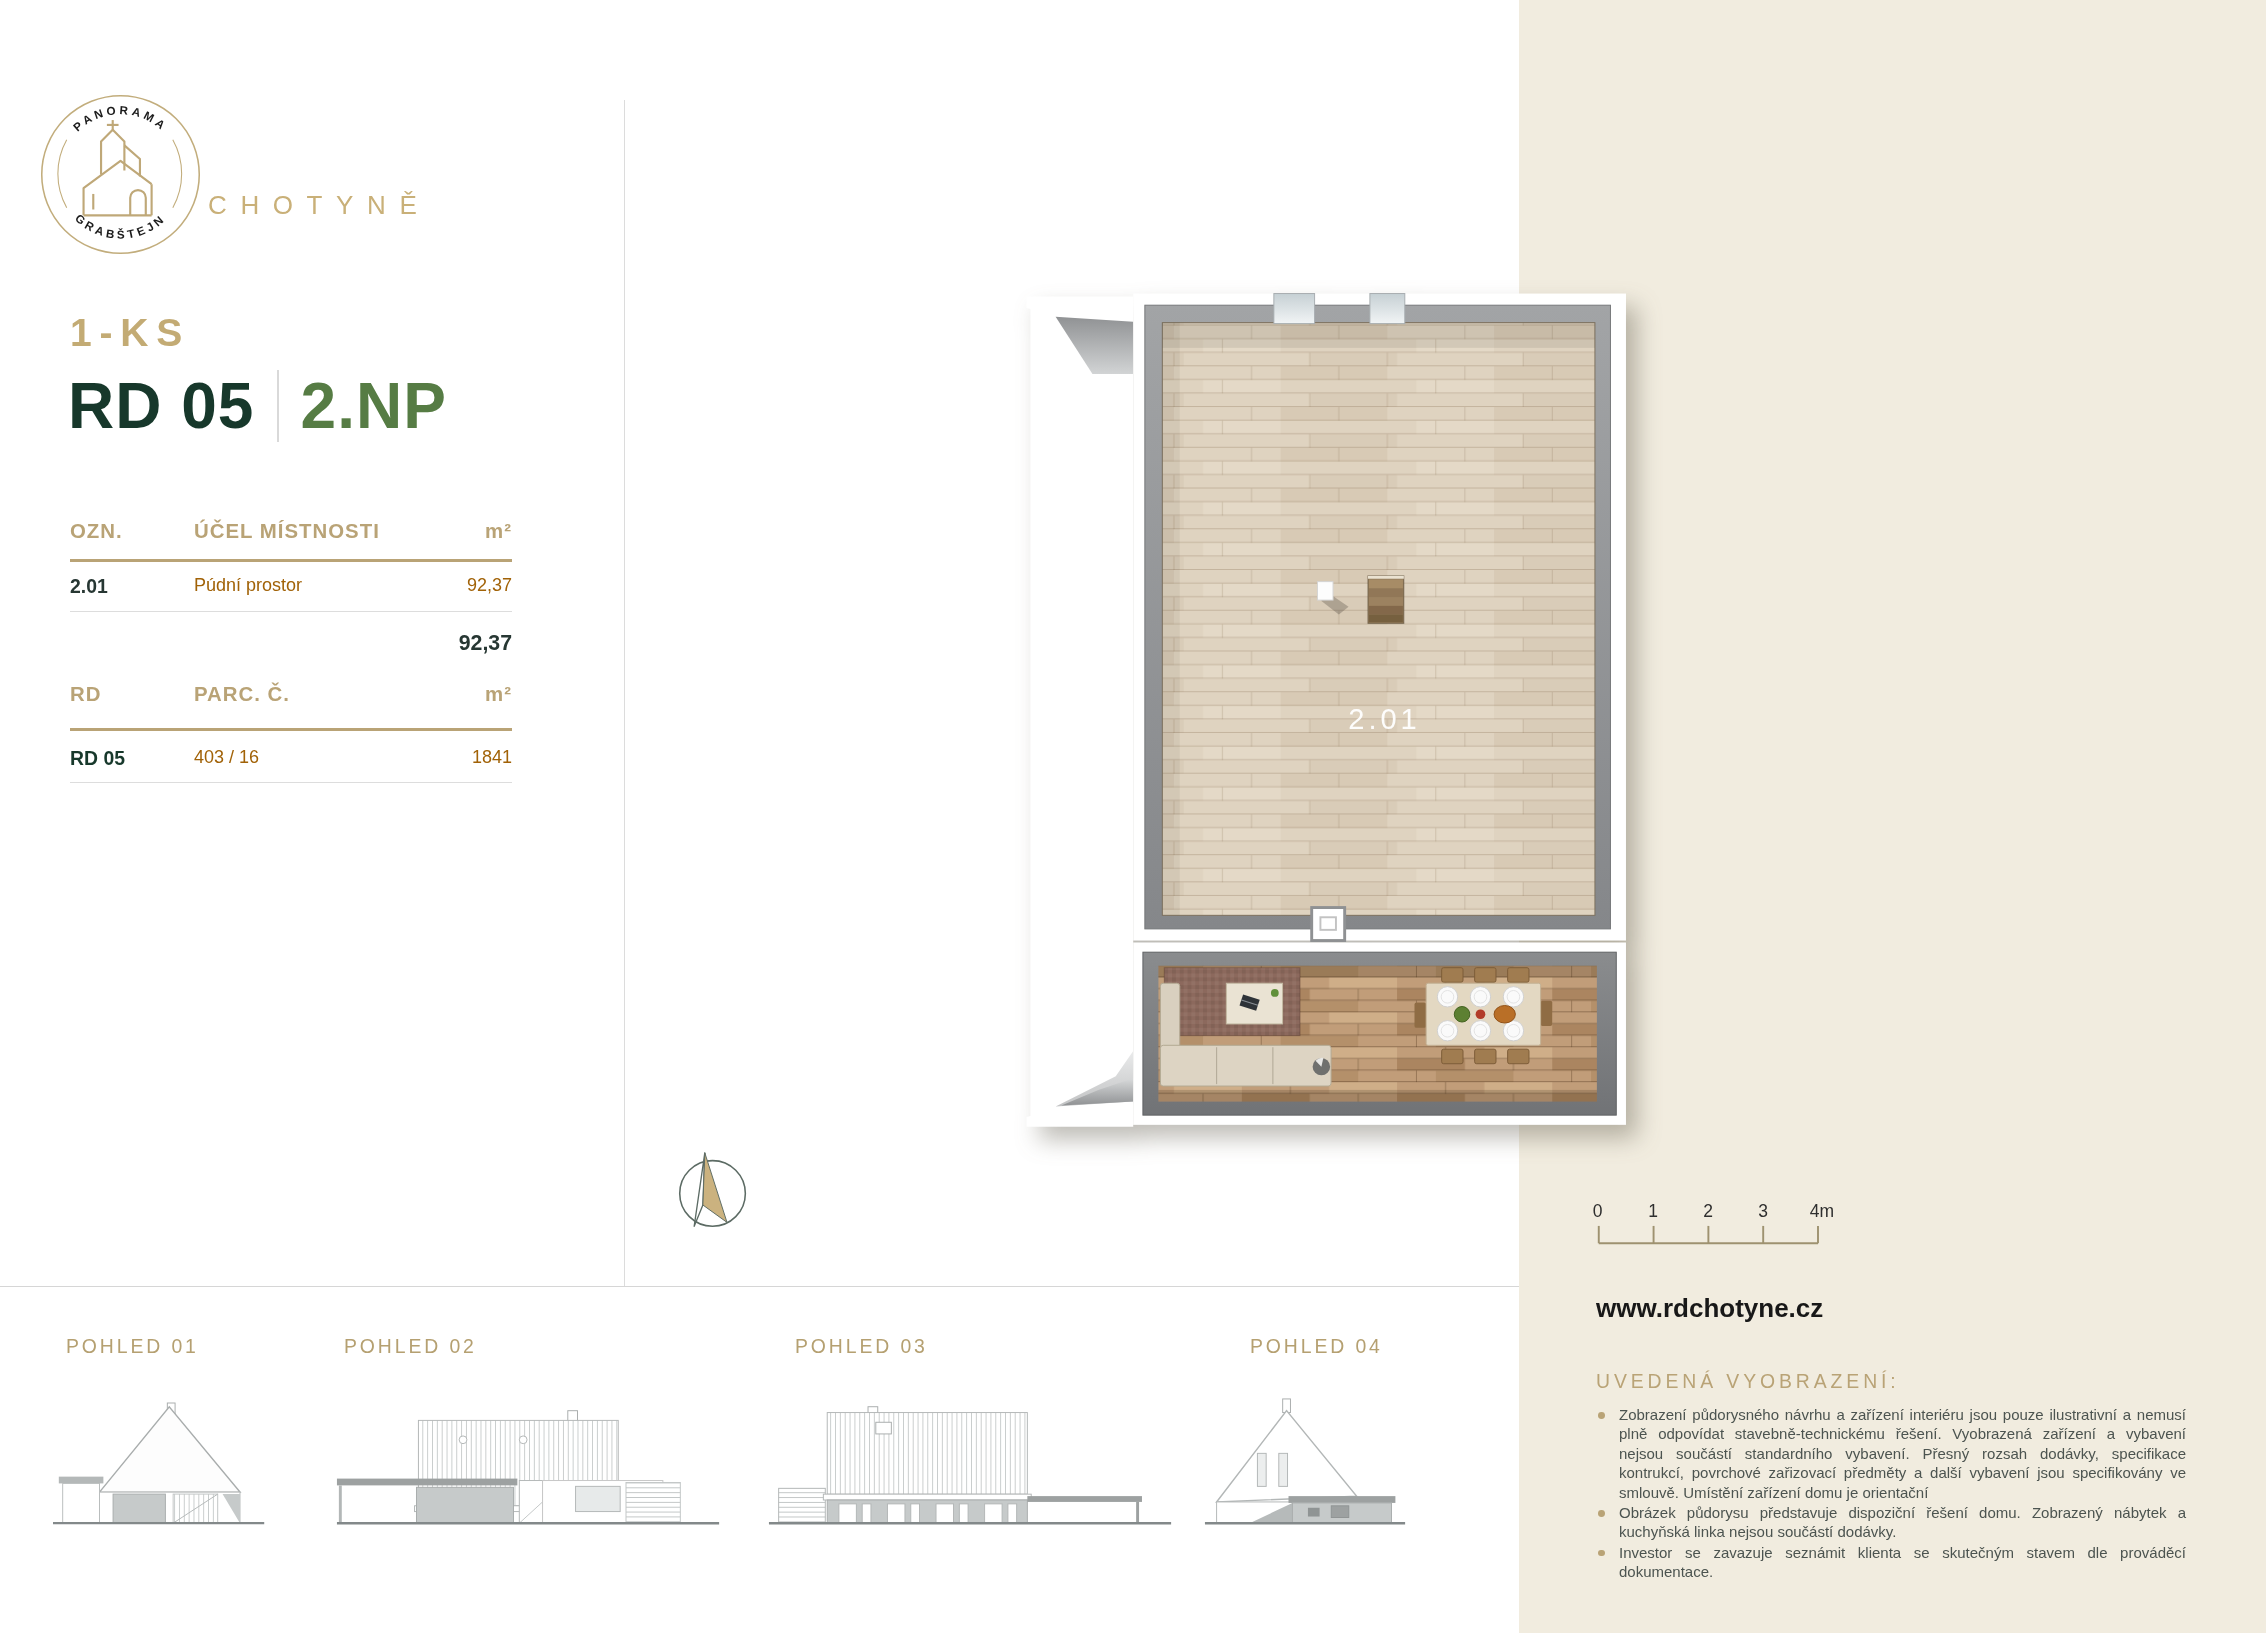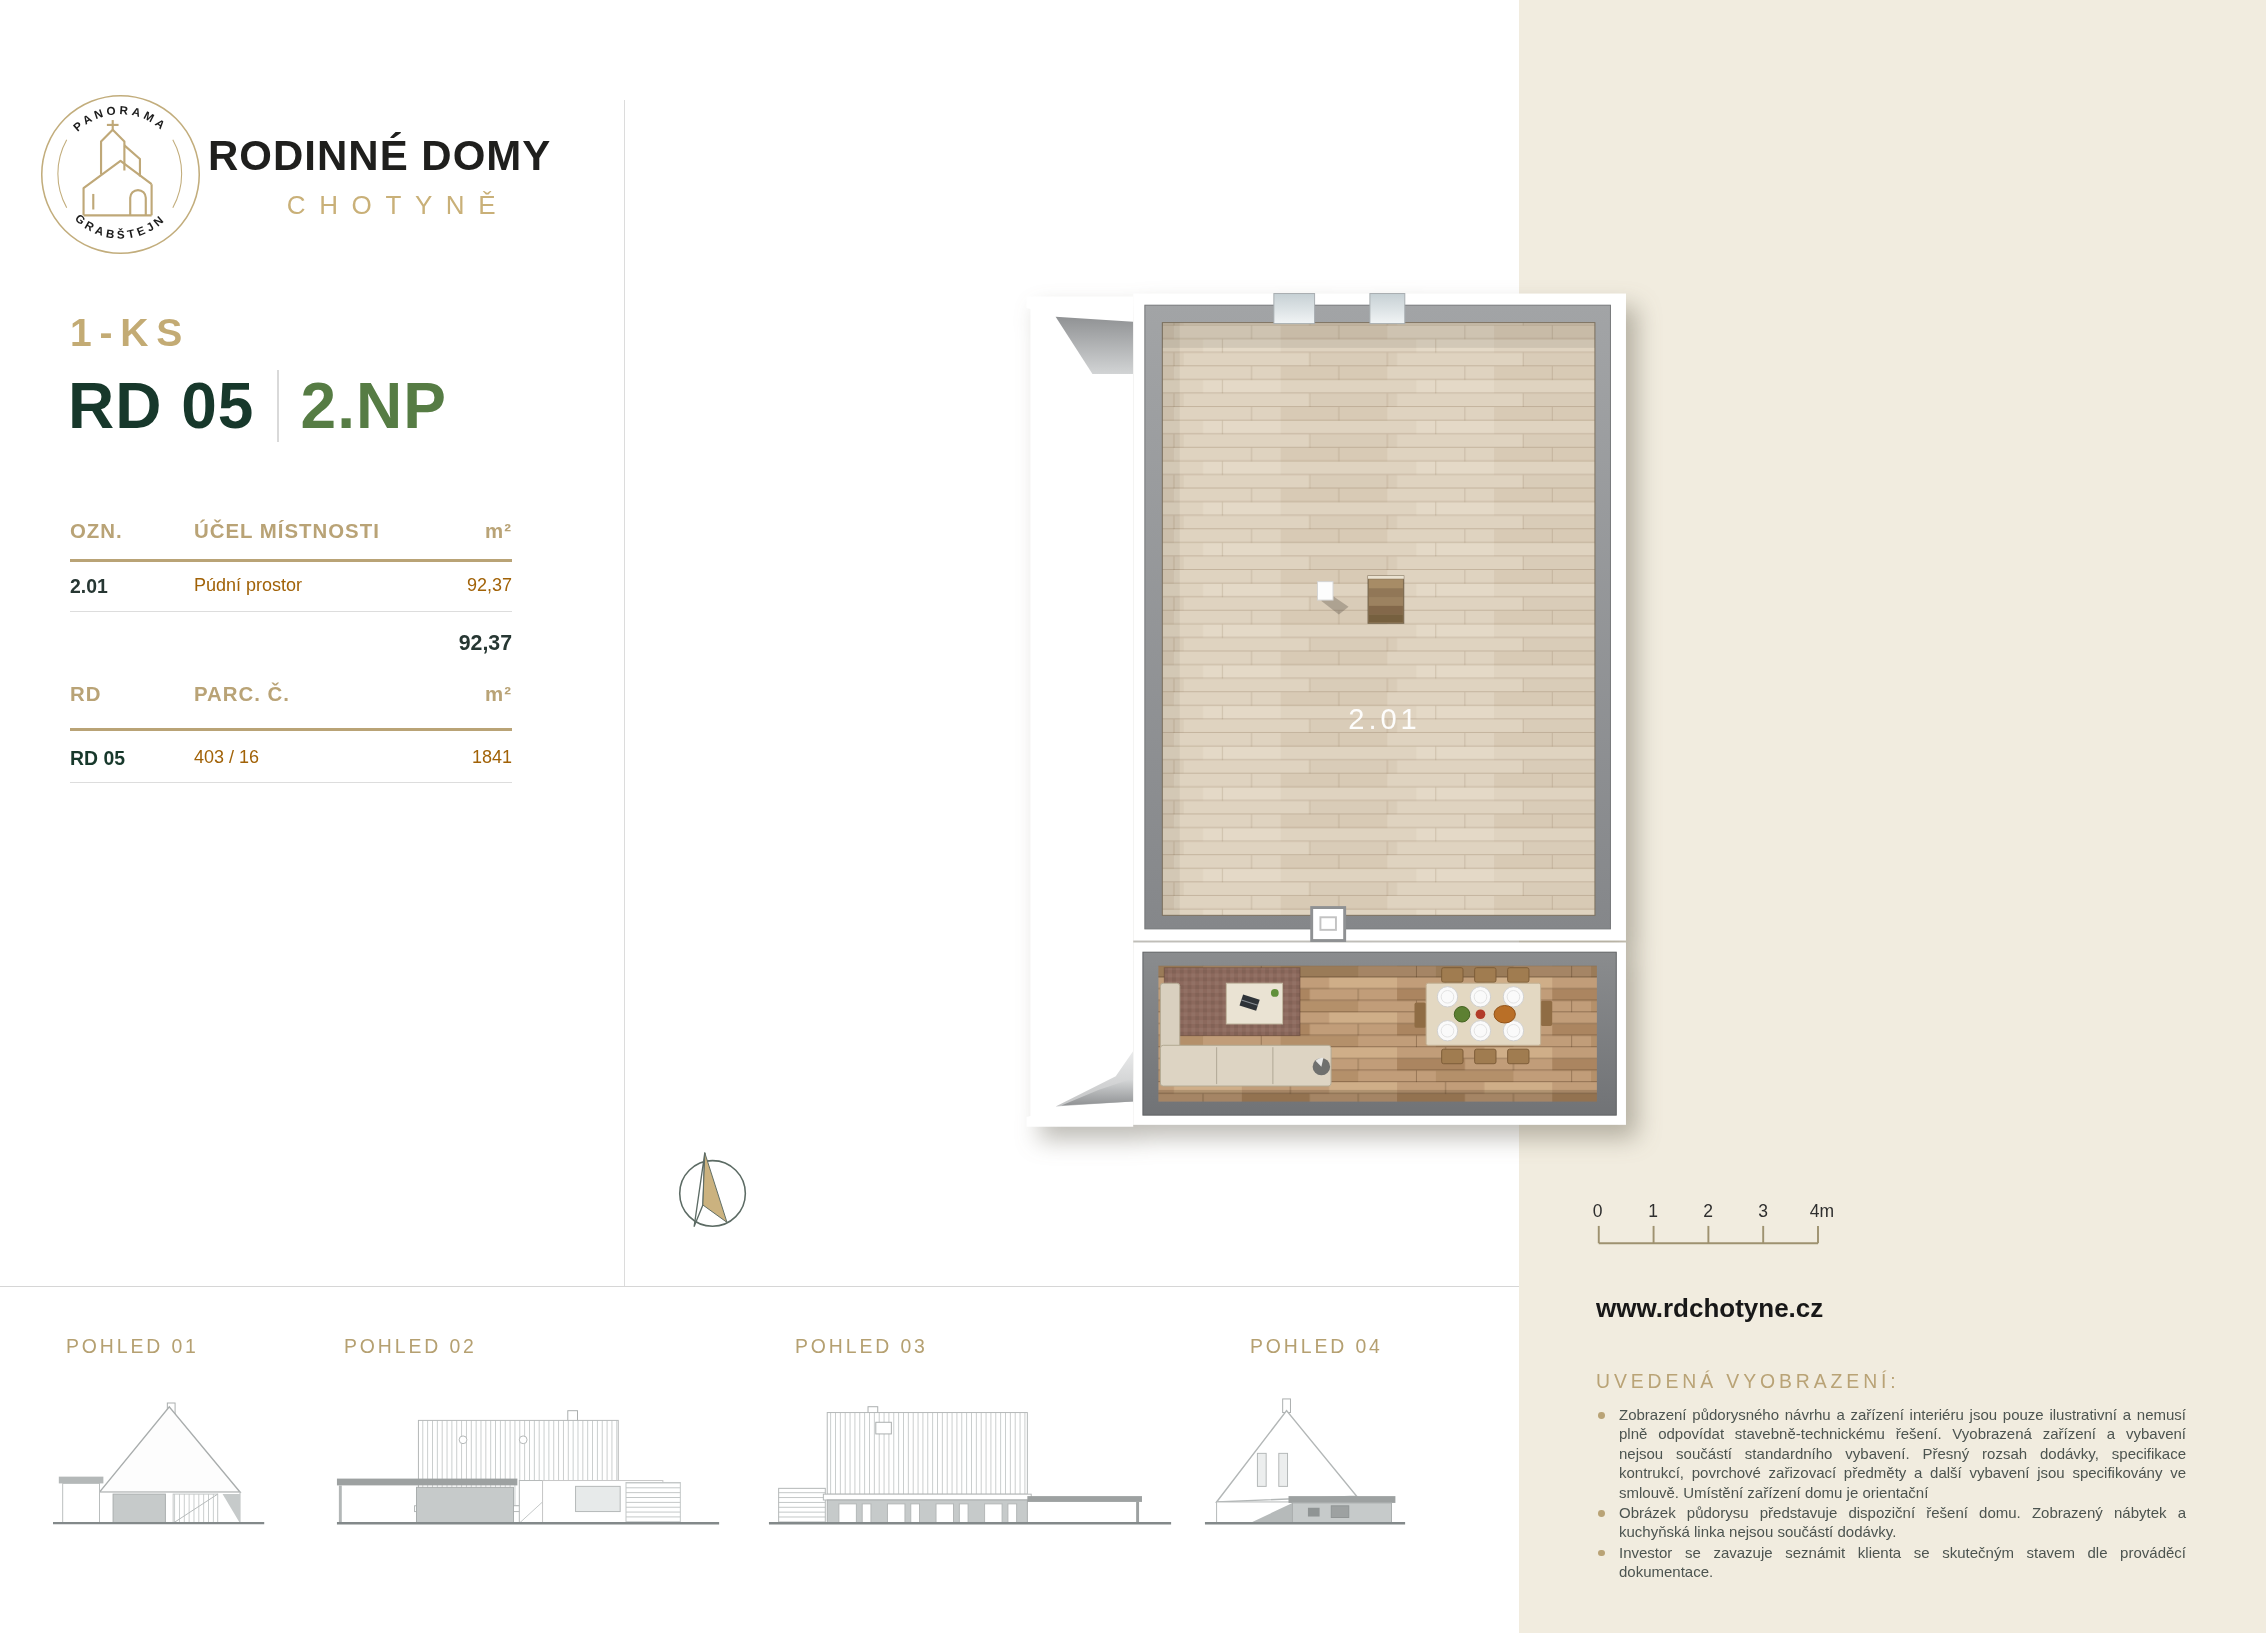--- a/index.html
+++ b/index.html
@@ -148,7 +148,6 @@
       <line x1="62" y1="110" x2="62" y2="126"></line>
     </g>
   </svg>
-  <div class="brand-title">RODINNÉ DOMY</div>
   <div class="brand-sub">CHOTYNĚ</div>
 
   <div class="unit-type">1-KS</div>

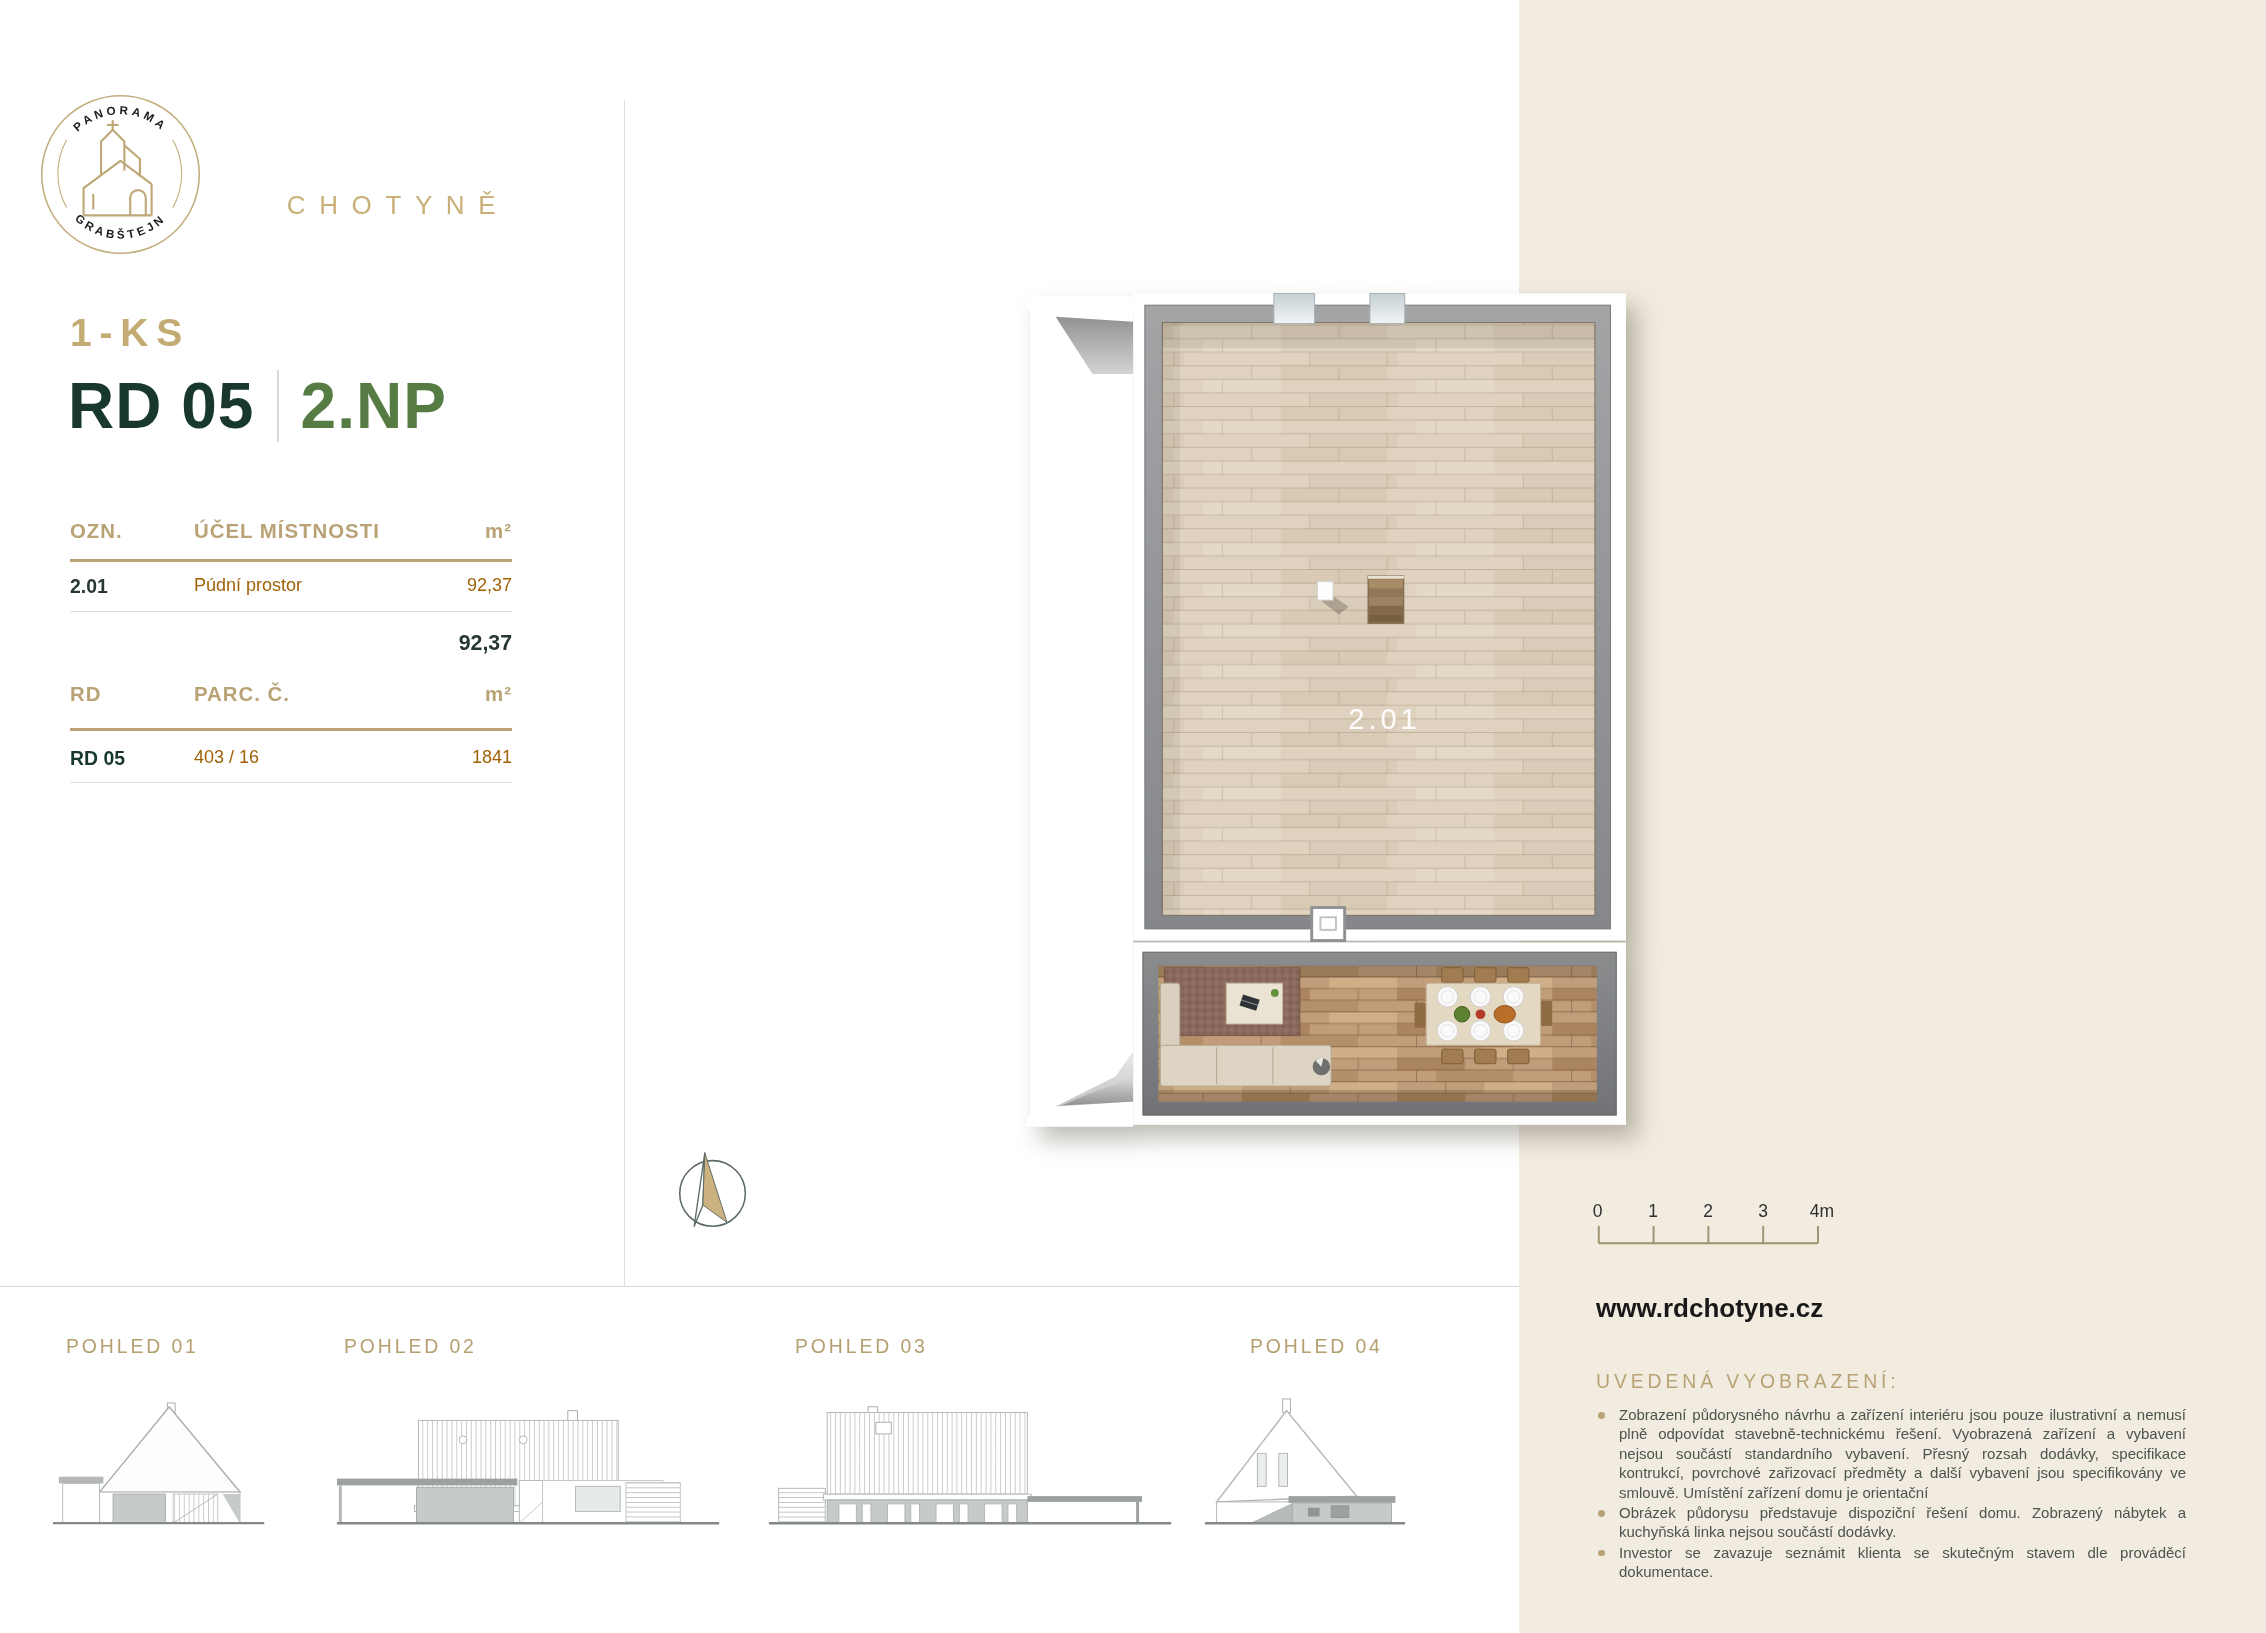--- a/index.html
+++ b/index.html
@@ -15,7 +15,7 @@
   
   .logo-emblem { position:absolute; left:33px; top:87px; width:175px; height:175px; }
   .brand-title { position:absolute; left:208px; top:132px; width:380px; font-size:42px; font-weight:800; letter-spacing:1px; color:#1f1f1d; white-space:nowrap; }
-  .brand-sub { position:absolute; left:208px; top:190px; width:380px; text-align:center; font-size:26px; font-weight:500; letter-spacing:13.6px; color:#c9b078; white-space:nowrap; }
+  .brand-sub { position:absolute; left:208px; top:190px; width:380px; text-align:left; font-size:26px; font-weight:500; letter-spacing:13.6px; color:#c9b078; white-space:nowrap; }
 
   
   .unit-type { position:absolute; left:70px; top:311px; font-size:39px; font-weight:600; letter-spacing:7.8px; color:#c3ab74; }

